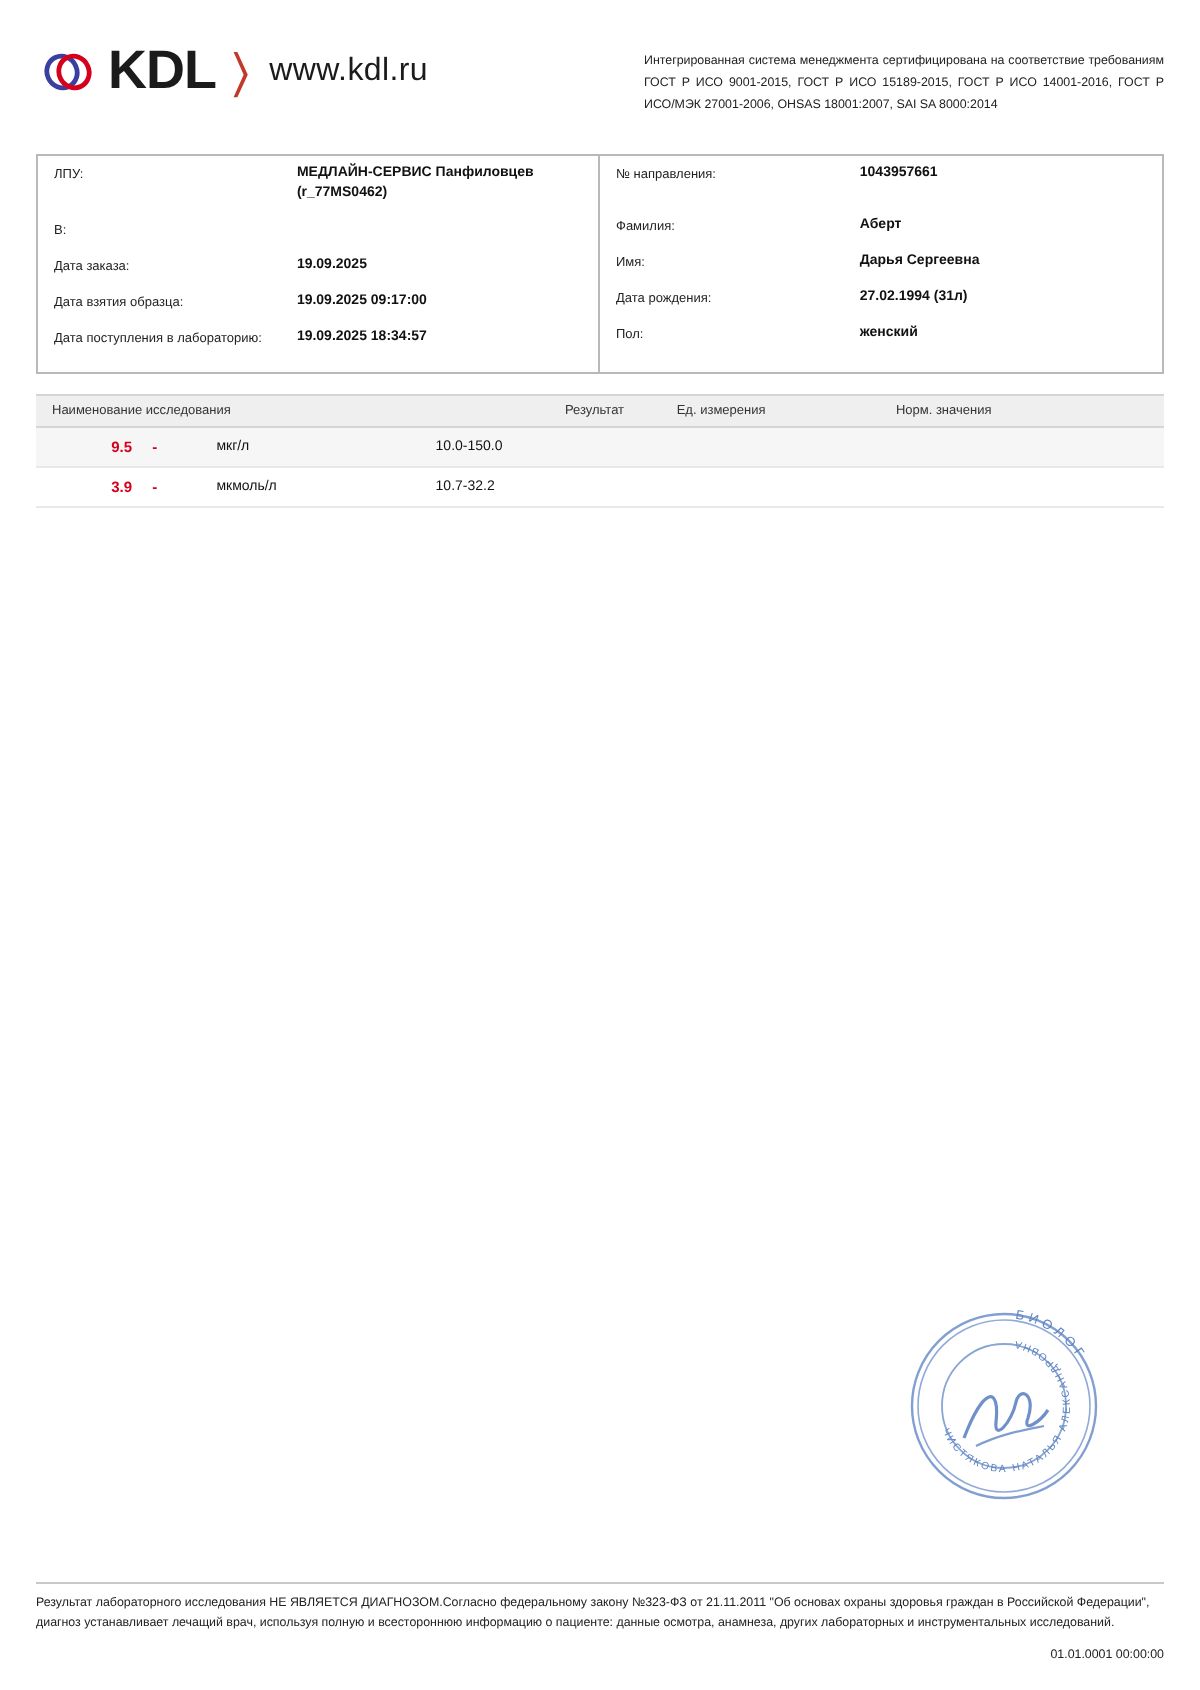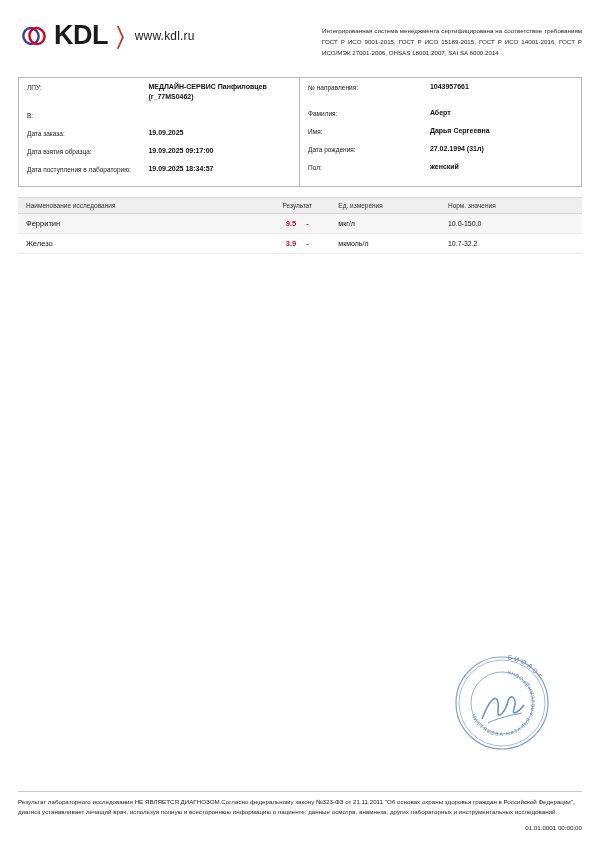--- a/index.html
+++ b/index.html
@@ -56,7 +56,7 @@
     font-weight: 300;
   }
   .logo-url {
-    font-size: 12px;
+    font-size: 16px;
     color: #1b1b1b;
     letter-spacing: 0.2px;
   }

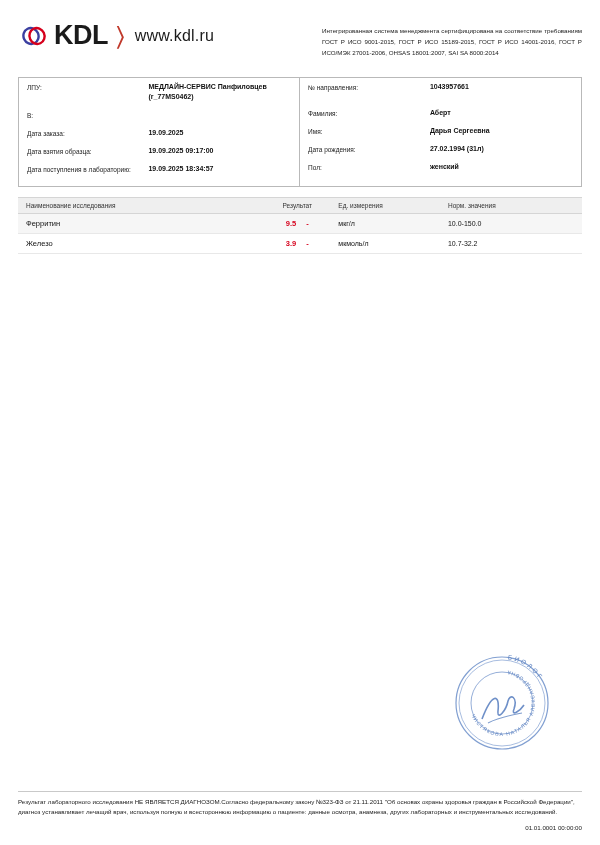--- a/index.html
+++ b/index.html
@@ -272,7 +272,6 @@
 
 
     <div class="res-row alt">
-      <div class="c-name">Ферритин</div>
       <div class="c-result c-result-inner">
         <span class="val">9.5</span>
         <span class="val-flag">-</span>

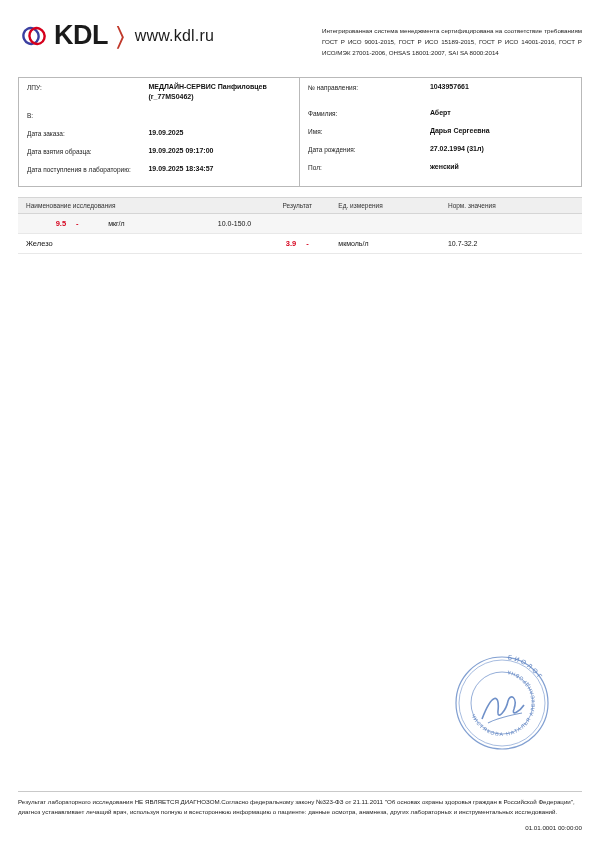--- a/index.html
+++ b/index.html
@@ -281,7 +281,6 @@
     </div>
 
     <div class="res-row">
-      <div class="c-name">Железо</div>
       <div class="c-result c-result-inner">
         <span class="val">3.9</span>
         <span class="val-flag">-</span>

